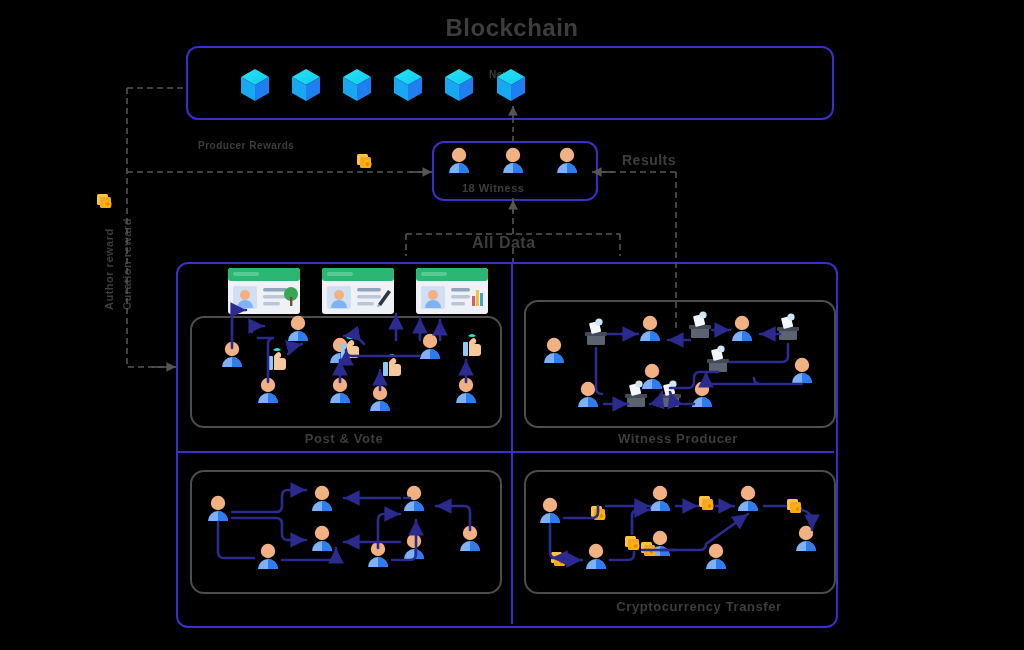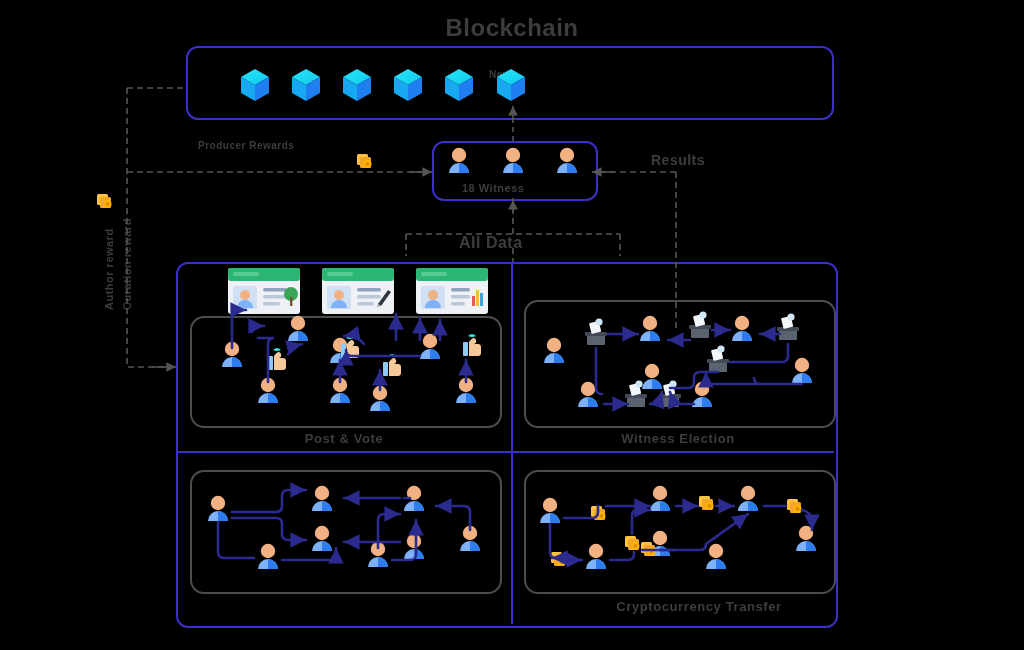--- a/index.html
+++ b/index.html
@@ -12,7 +12,7 @@
          font-weight:bold;letter-spacing:.5px;position:absolute;}
   #newlbl{left:489px;top:49px;font-size:10px;margin-top:20px;}
   #producer{left:198px;top:140px;font-size:10px;}
-  #results{left:622px;top:152px;font-size:14px;margin-left:29px;}
+  #results{left:622px;top:152px;font-size:14px;}
   #alldata{left:459px;top:234px;font-size:16px;}
   #wcount{left:462px;top:182px;font-size:11px;}
   .qlbl{position:absolute;font-size:13px;font-weight:bold;color:#3d3d3d;

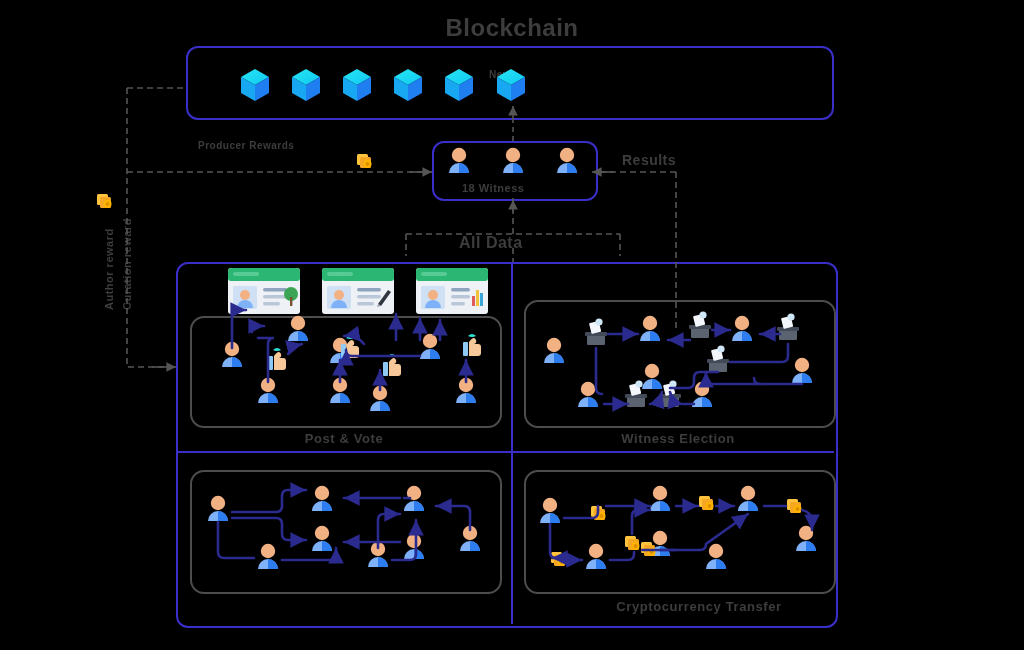--- a/index.html
+++ b/index.html
@@ -13,7 +13,7 @@
   #newlbl{left:489px;top:49px;font-size:10px;margin-top:20px;}
   #producer{left:198px;top:140px;font-size:10px;}
   #results{left:622px;top:152px;font-size:14px;}
-  #alldata{left:459px;top:234px;font-size:16px;}
+  #alldata{left:472px;top:234px;font-size:16px;}
   #wcount{left:462px;top:182px;font-size:11px;}
   .qlbl{position:absolute;font-size:13px;font-weight:bold;color:#3d3d3d;
         text-align:center;letter-spacing:.6px;}

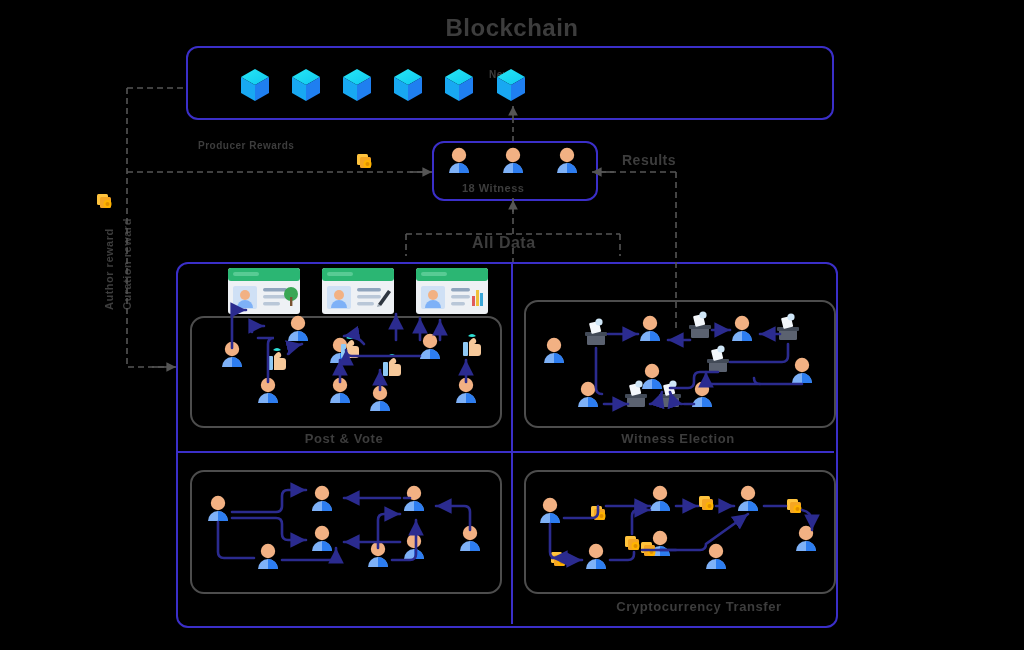--- a/index.html
+++ b/index.html
@@ -53,7 +53,7 @@
   <div class="gbox" style="left:524px;top:470px;width:308px;height:120px;"></div>
 
   <div class="qlbl" style="left:190px;top:431px;width:308px;">Post &amp; Vote</div>
-  <div class="qlbl" style="left:524px;top:431px;width:308px;">Witness Election</div>
+  <div class="qlbl" style="left:524px;top:431px;width:308px;">Witness Producer</div>
   <div class="qlbl" style="left:545px;top:599px;width:308px;">Cryptocurrency Transfer</div>
 
   <svg class="ov" viewBox="0 0 1024 650">

